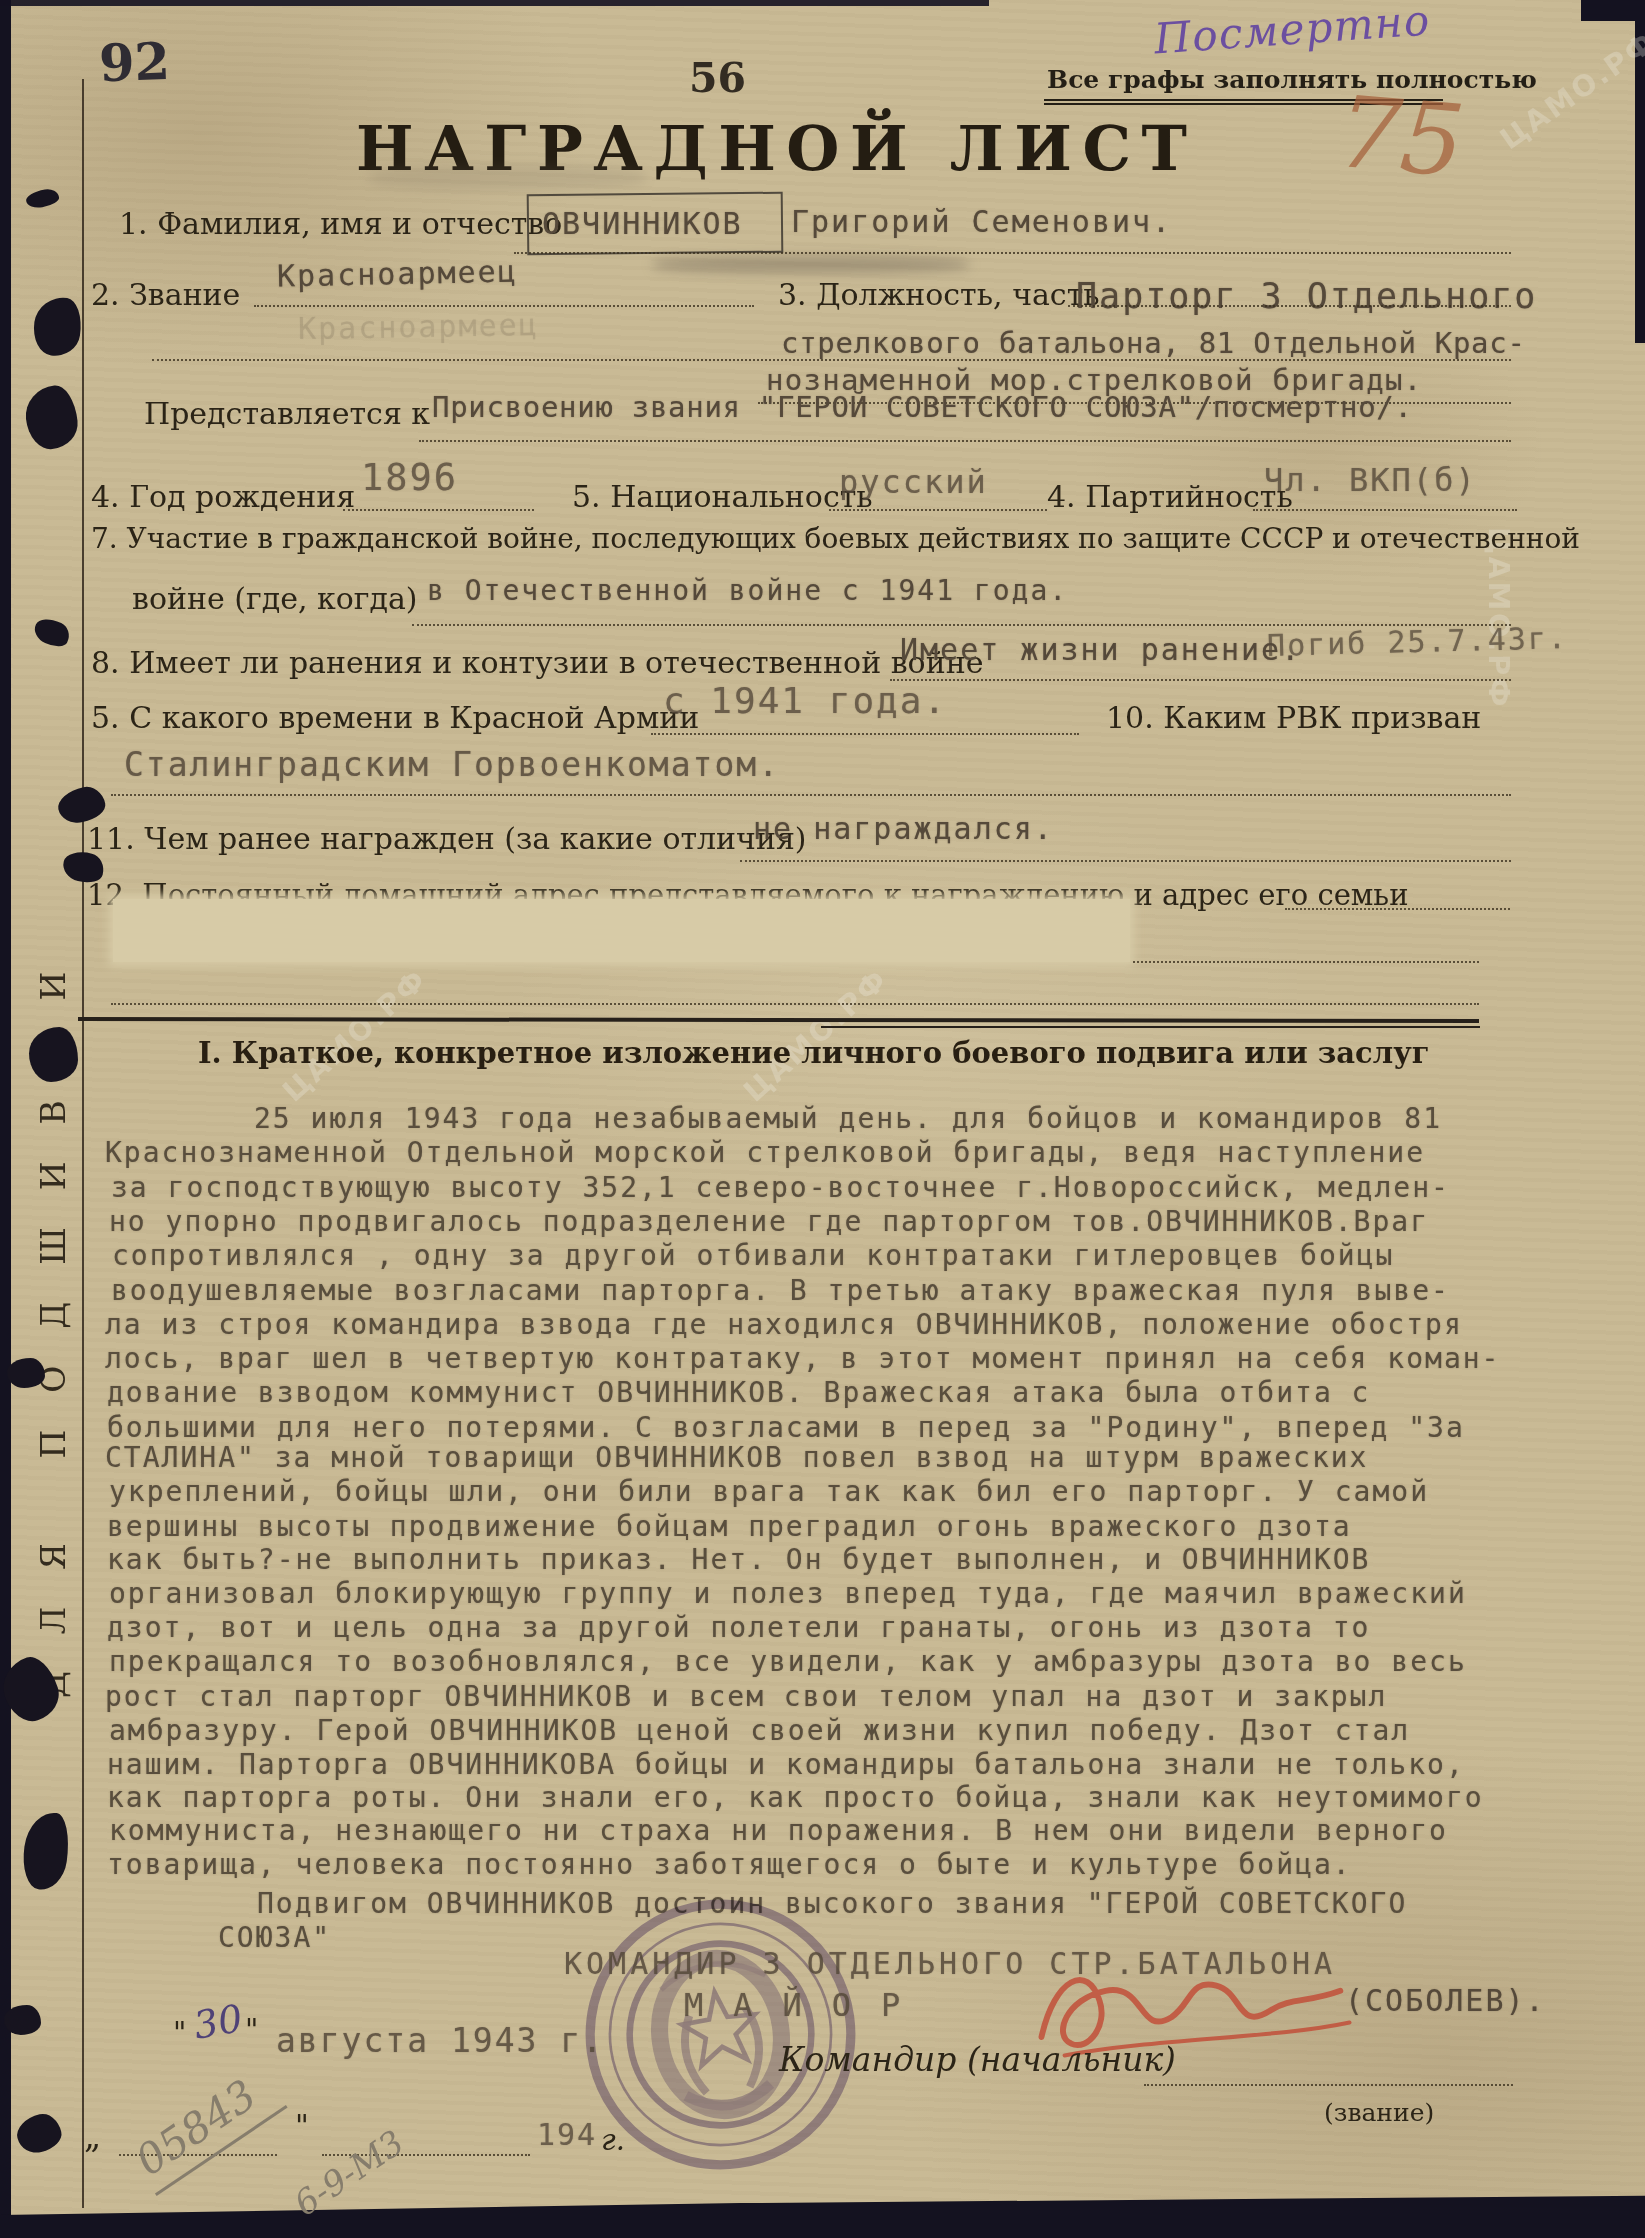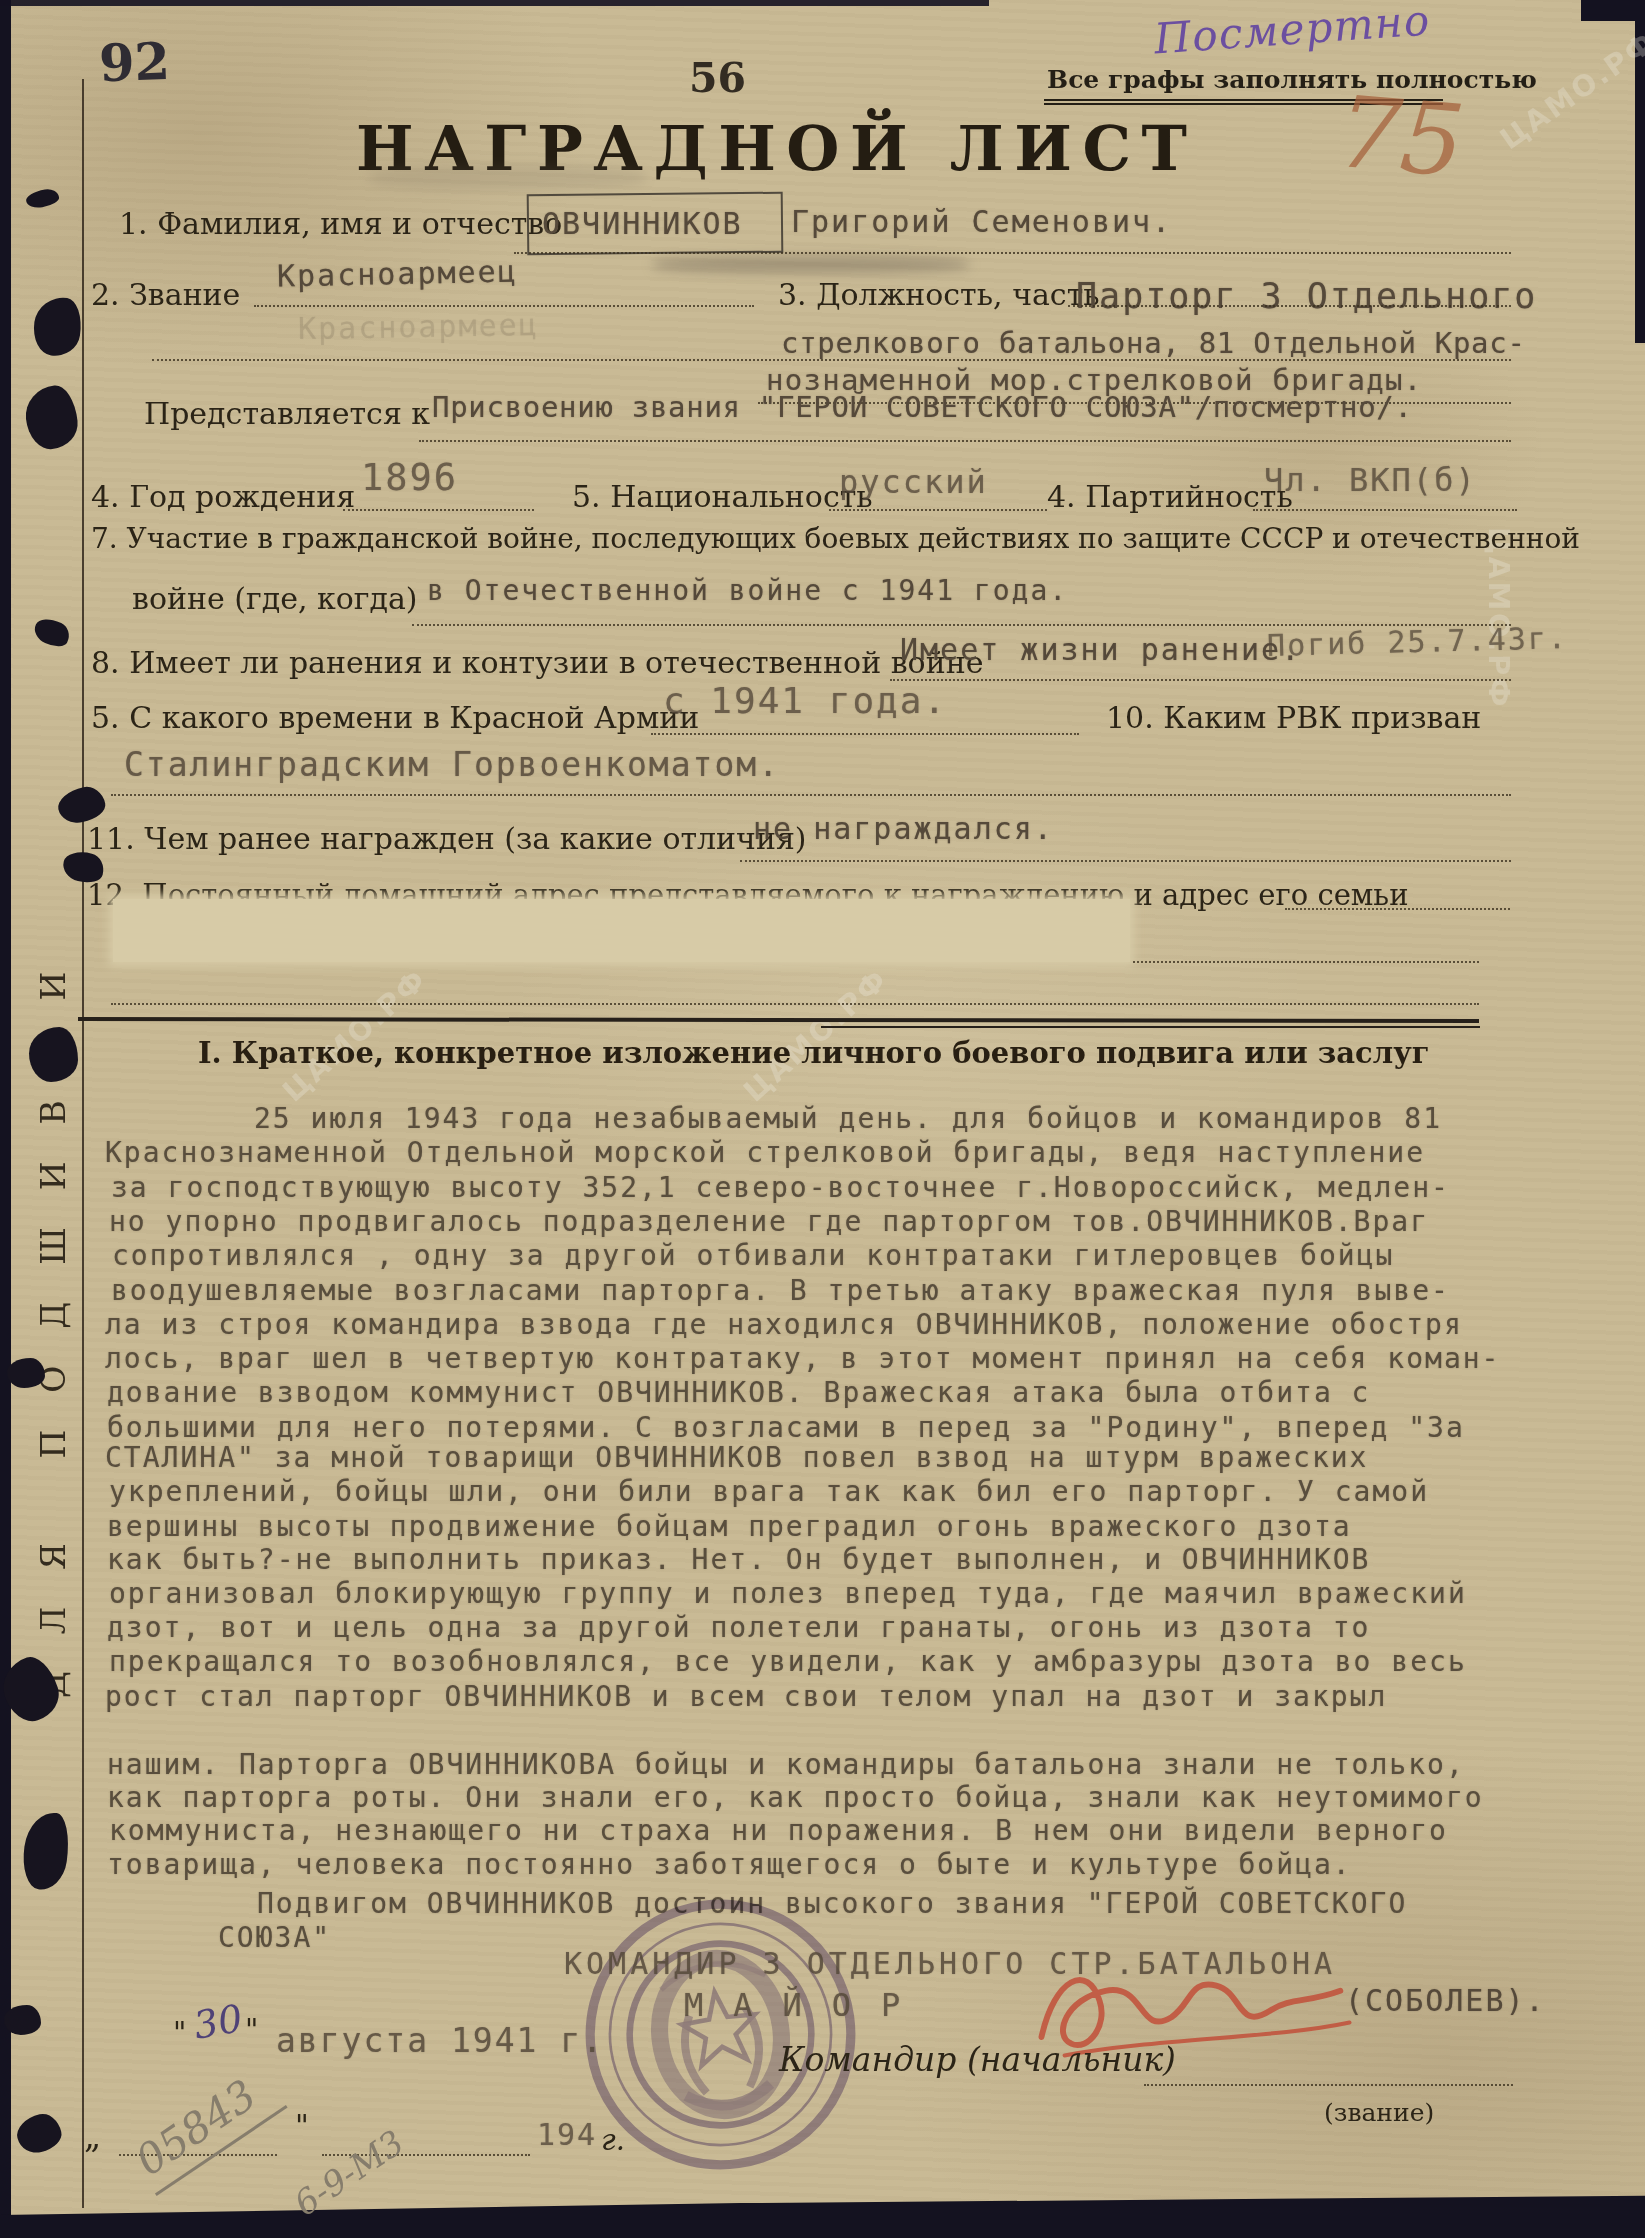--- a/index.html
+++ b/index.html
@@ -149,6 +149,7 @@
   <div class="abs bw" style="left:107px;top:1611px;">дзот, вот и цель одна за другой полетели гранаты, огонь из дзота то</div>
   <div class="abs bw" style="left:109px;top:1645px;">прекращался  то возобновлялся, все увидели, как у амбразуры дзота во весь</div>
   <div class="abs bw" style="left:105px;top:1680px;">рост стал парторг ОВЧИННИКОВ и всем свои телом упал на дзот и закрыл</div>
+  <div class="abs bw" style="left:109px;top:1714px;">амбразуру. Герой  ОВЧИННИКОВ ценой своей жизни купил победу. Дзот стал</div>
   <div class="abs bw" style="left:107px;top:1748px;">нашим. Парторга ОВЧИННИКОВА  бойцы и командиры батальона знали не только,</div>
   <div class="abs bw" style="left:107px;top:1781px;">как парторга роты. Они знали его, как просто бойца, знали как неутомимого</div>
   <div class="abs bw" style="left:109px;top:1814px;">коммуниста, незнающего ни страха  ни поражения. В нем они видели верного</div>

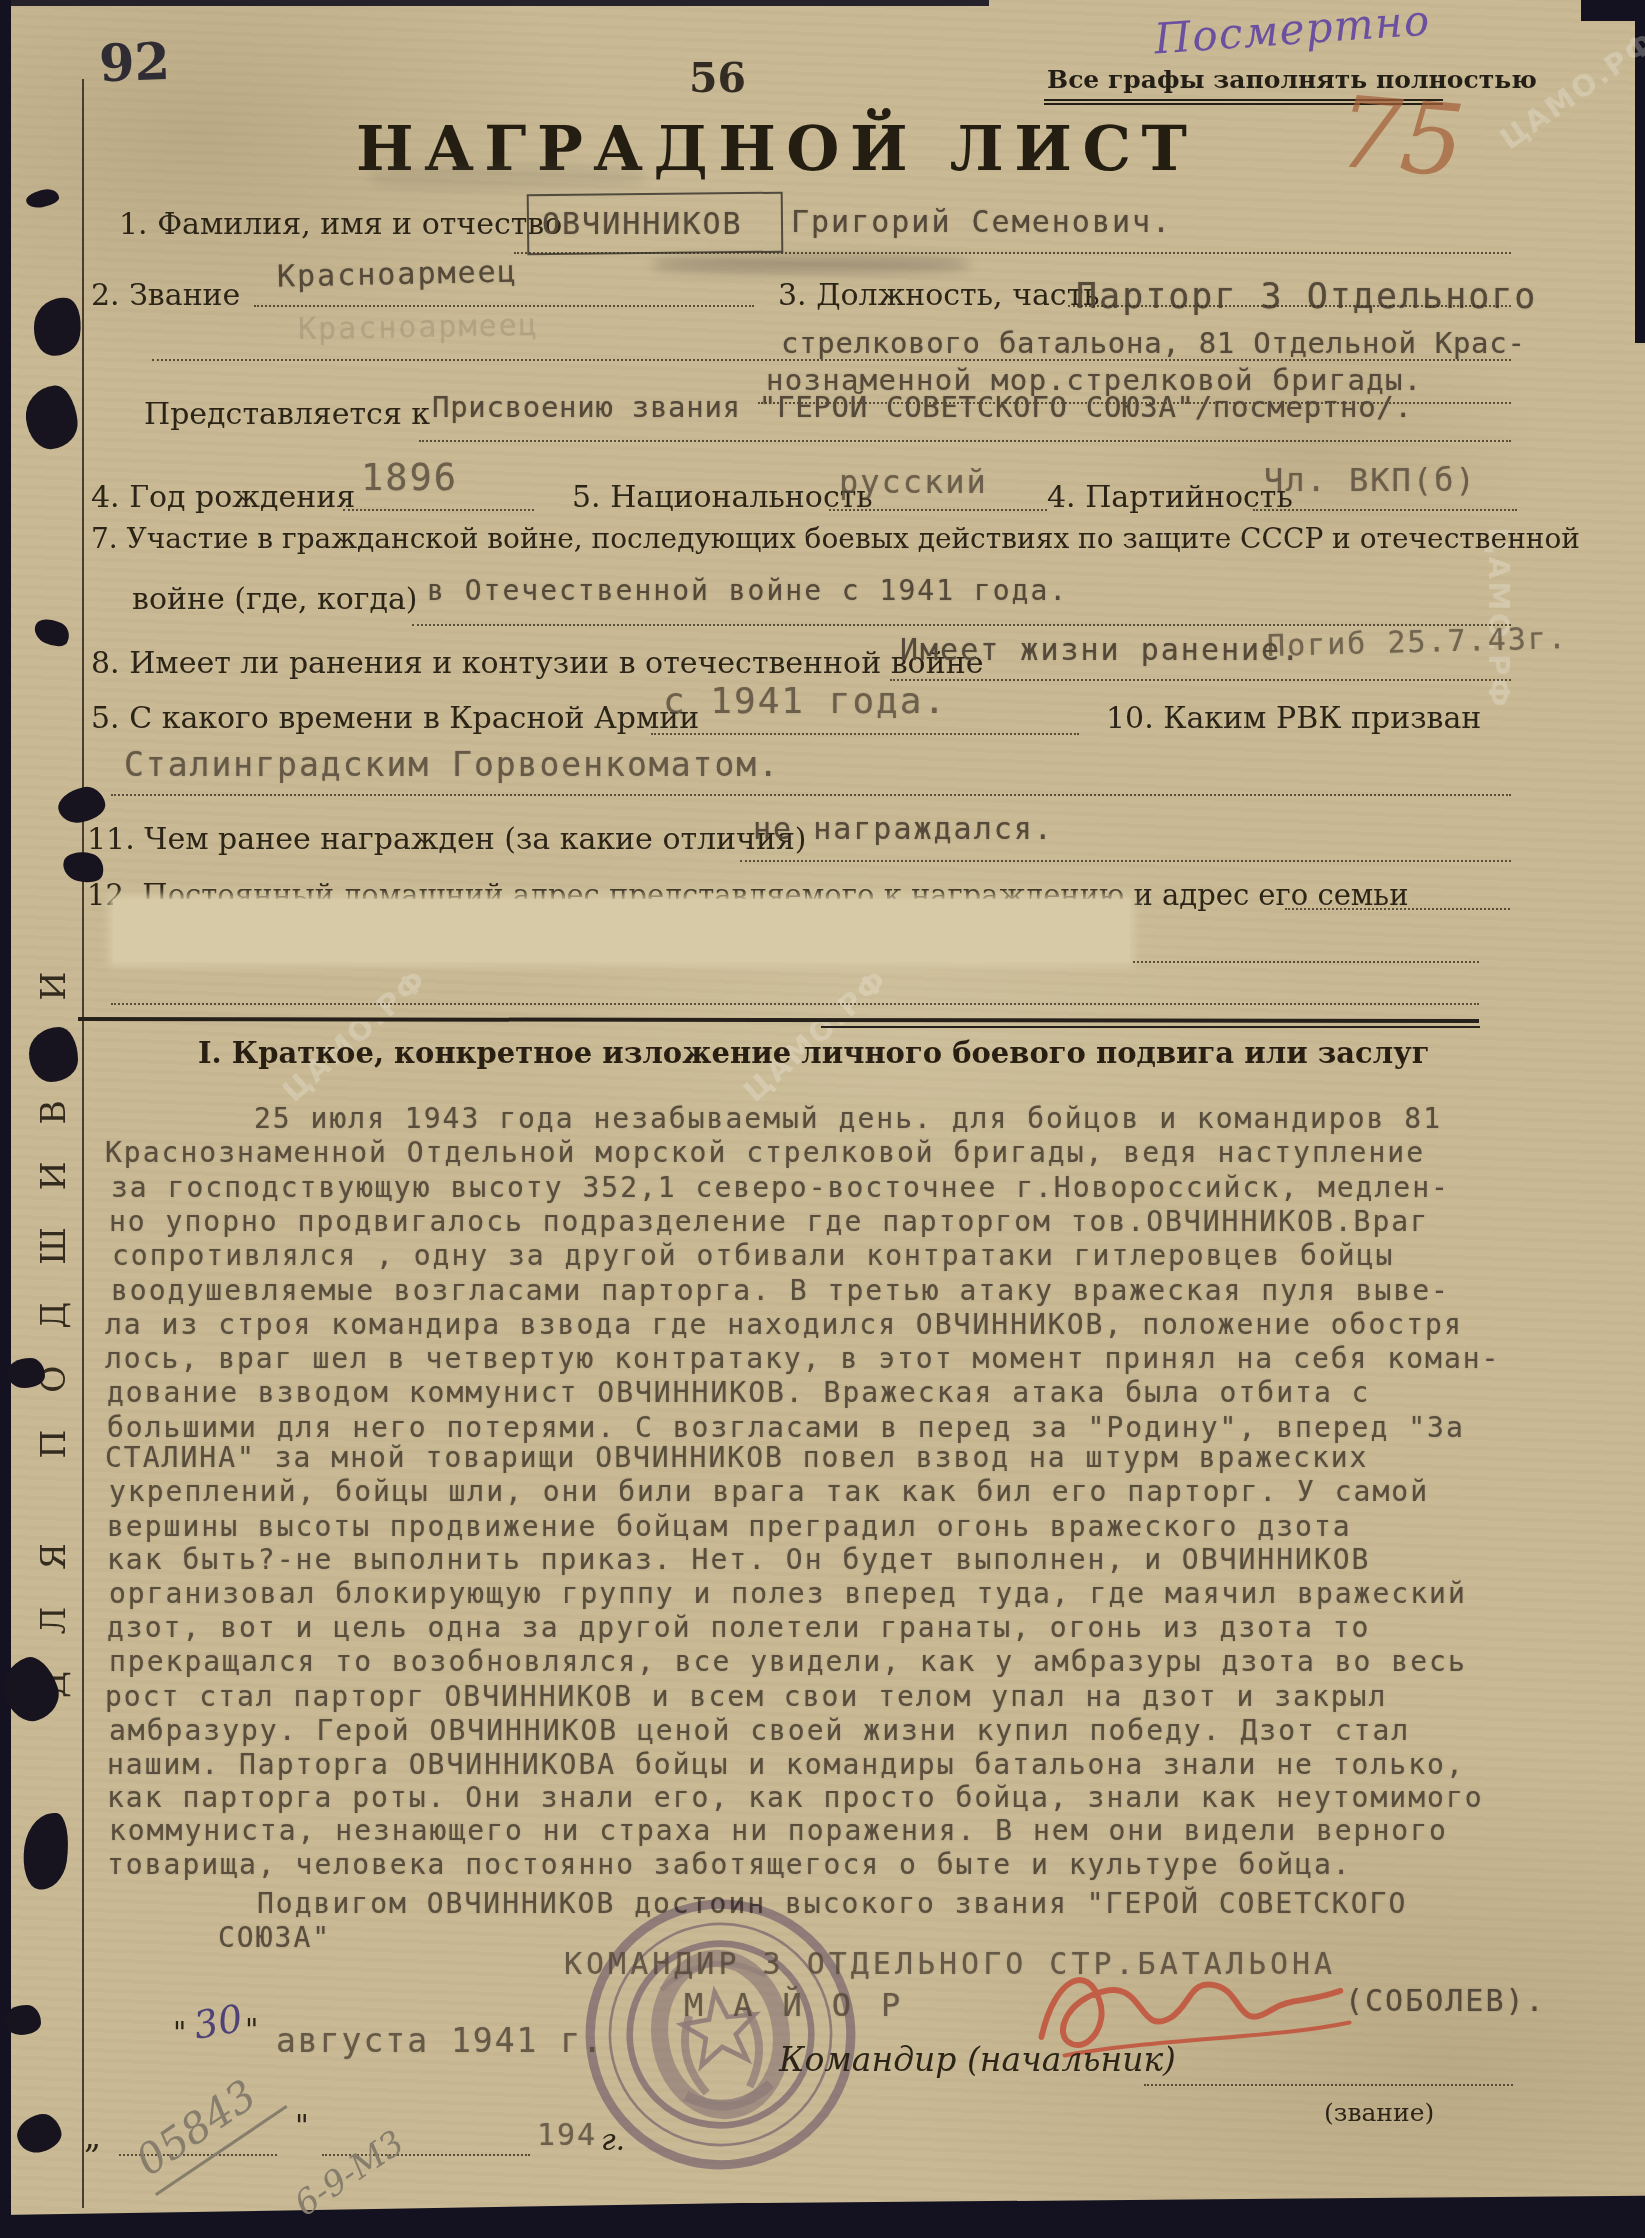--- a/index.html
+++ b/index.html
@@ -183,7 +183,7 @@
   <div class="abs lbl" style="left:173px;top:2016px;font-size:29px;">"</div>
   <div class="abs" style="left:194px;top:2000px;font-size:38px;font-style:italic;color:#4f4277;transform:rotate(-10deg);">30</div>
   <div class="abs lbl" style="left:245px;top:2013px;font-size:29px;">"</div>
-  <div class="abs tw" style="left:276px;top:2021px;font-size:33px;opacity:.85;">августа 1941 г.</div>
+  <div class="abs tw" style="left:276px;top:2021px;font-size:33px;opacity:.85;">августа 1943 г.</div>
   <div class="abs lbl" style="left:779px;top:2040px;font-size:33px;font-style:italic;">Командир (начальник)</div>
   <div class="dot" style="left:1144px;top:2084px;width:369px;"></div>
   <div class="abs lbl" style="left:1324px;top:2098px;font-size:25px;">(звание)</div>

